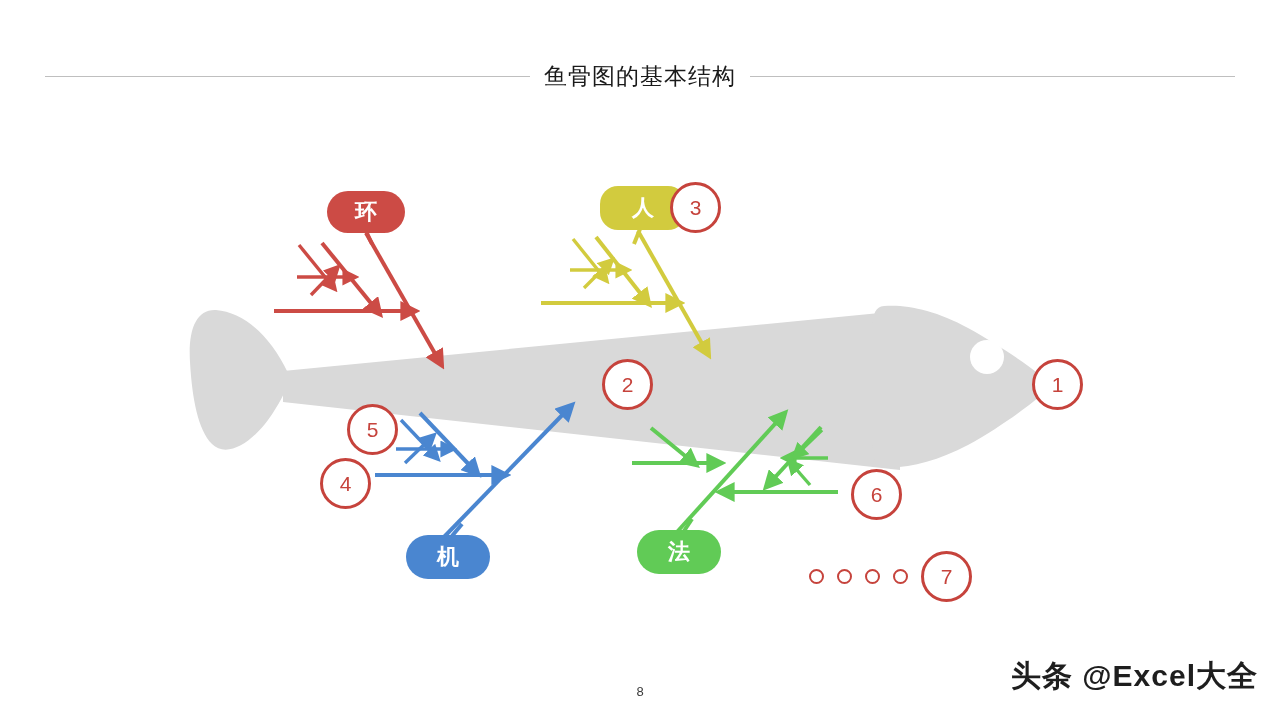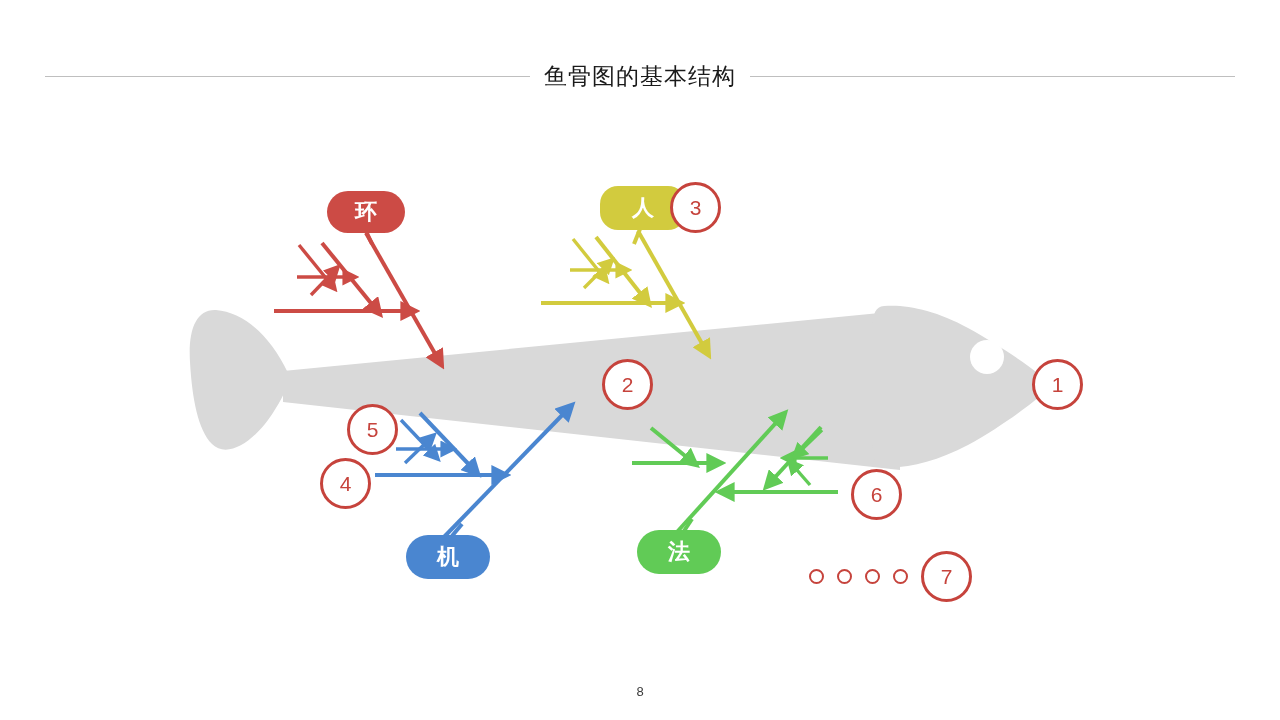--- a/index.html
+++ b/index.html
@@ -247,6 +247,7 @@
   <div class="dot" id="dot-4"></div>
 
   <div id="page-number">8</div>
+  <div id="watermark">头条 @Excel大全</div>
 
 </div>
 

